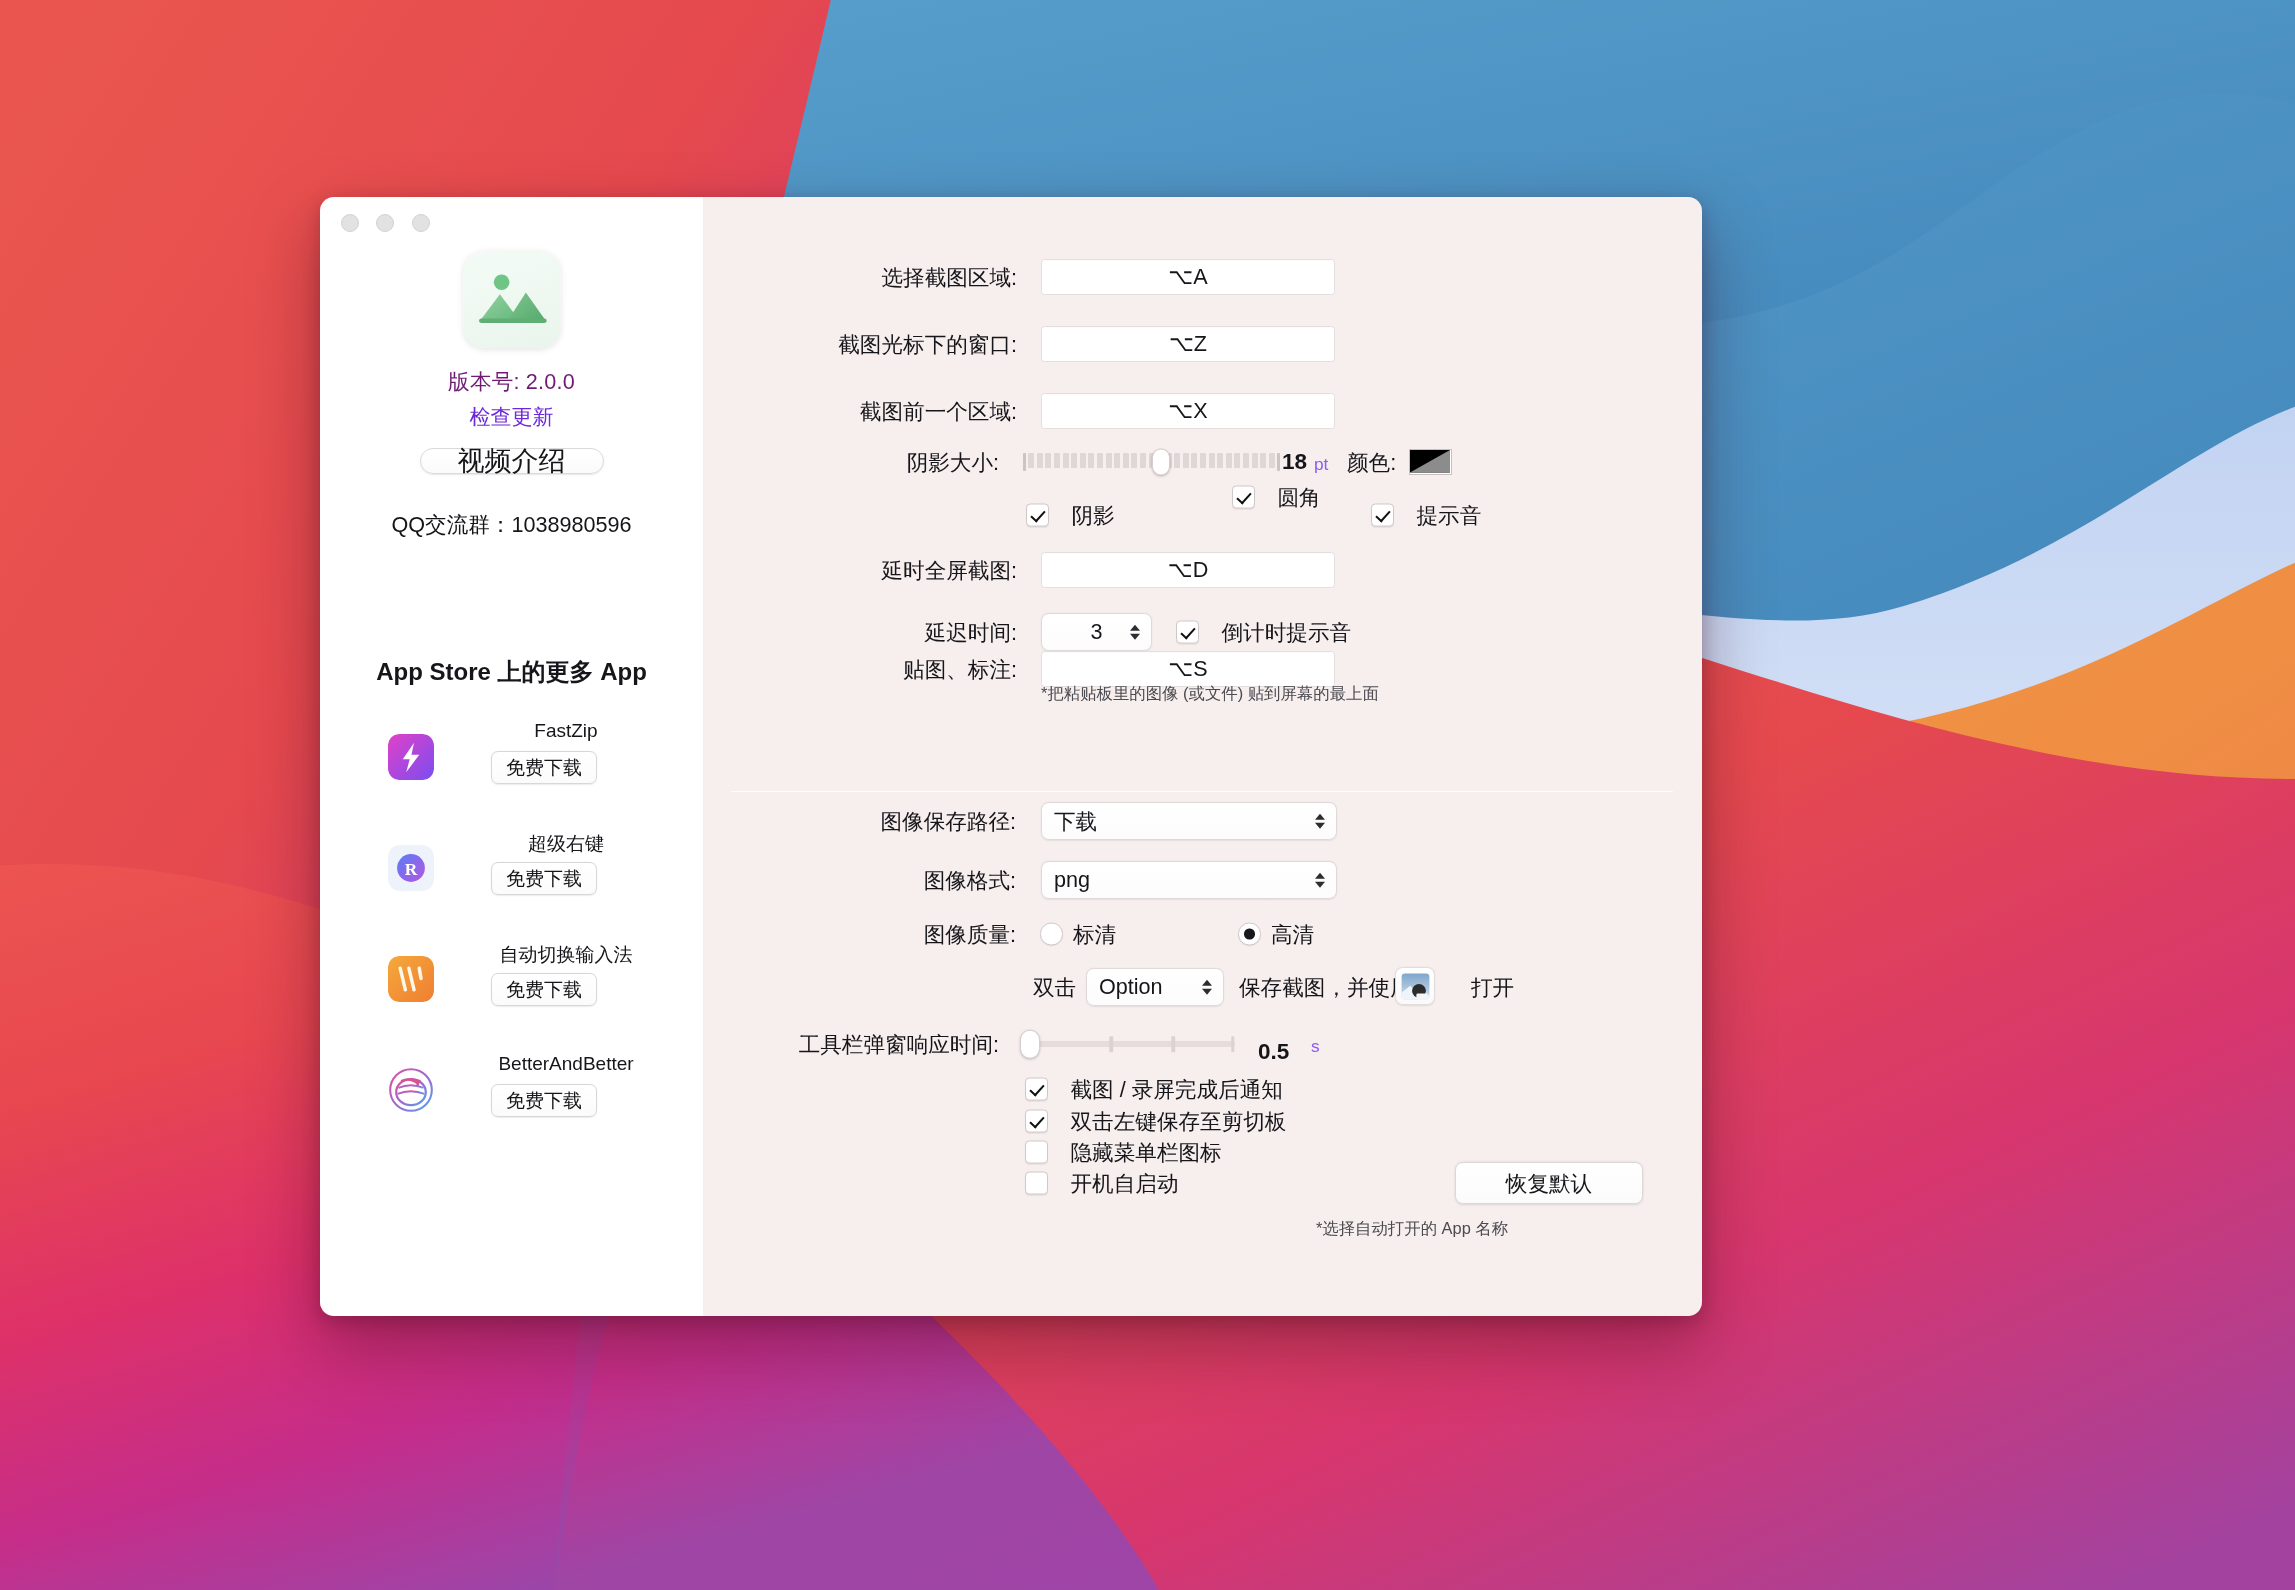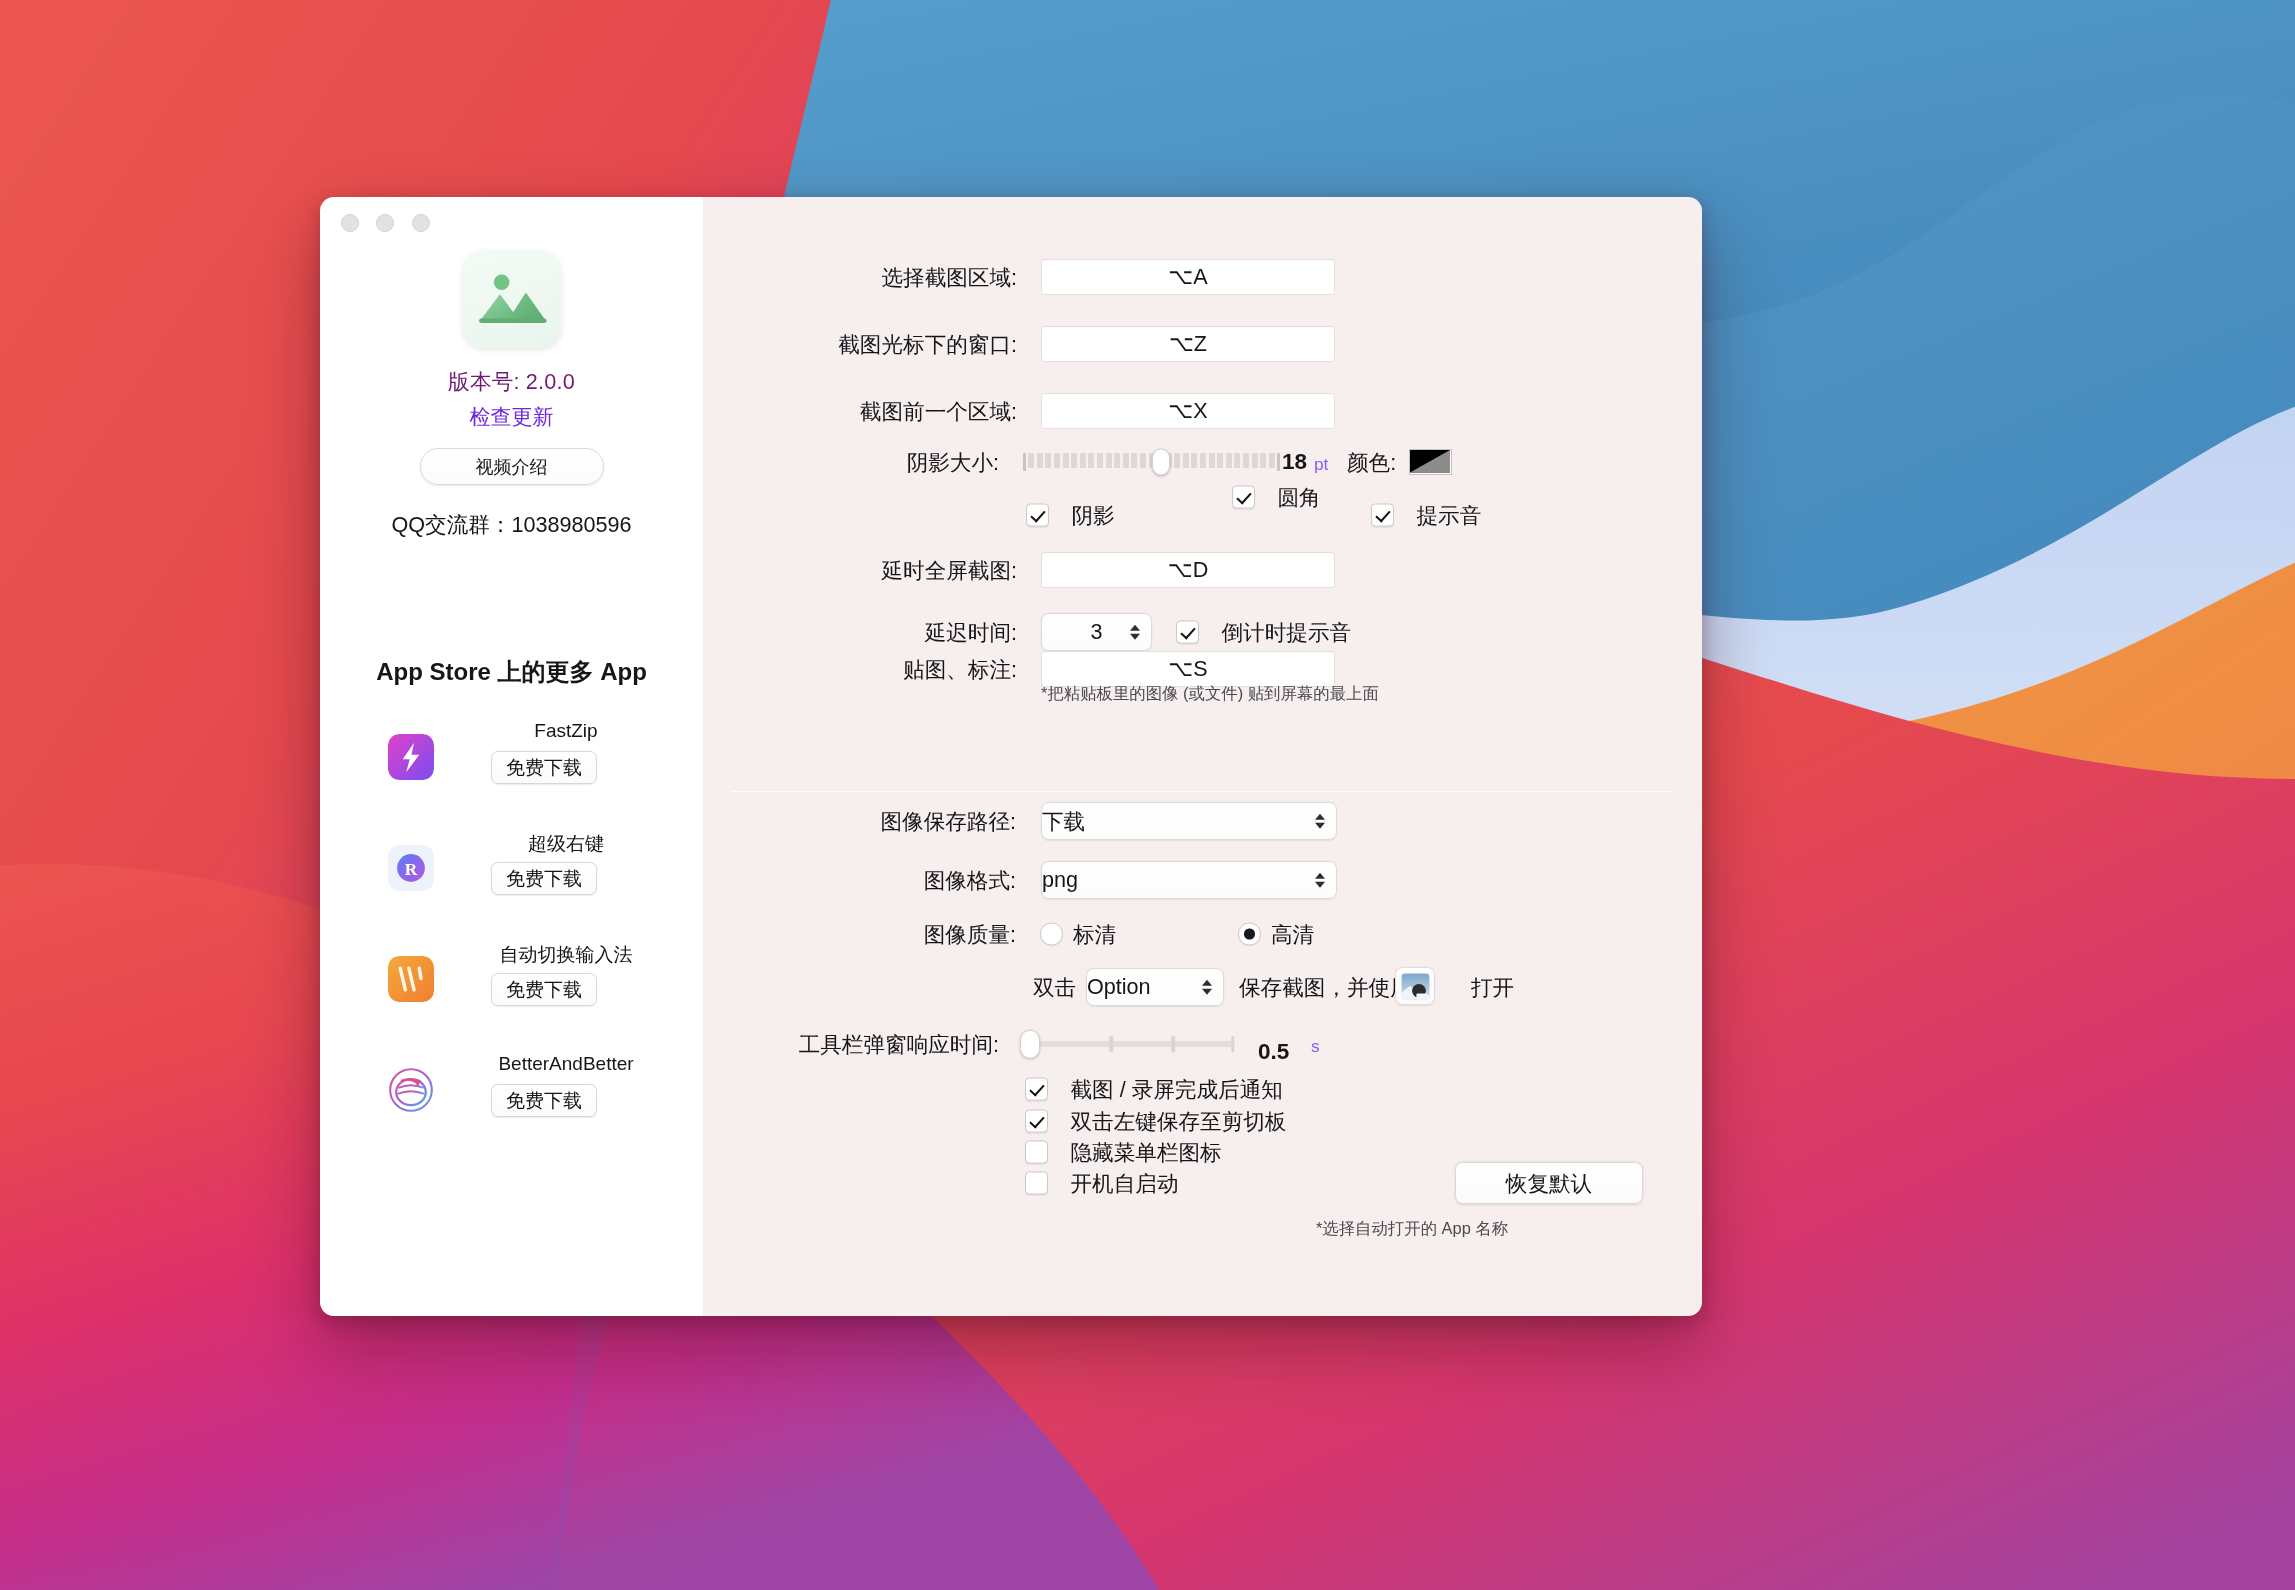--- a/index.html
+++ b/index.html
@@ -59,12 +59,12 @@
   }
   .video-btn {
     position: absolute; left: 50%; top: 251px; transform: translateX(-50%);
-    width: 184px; height: 37px; border-radius: 18px;
+    width: 184px; height: 26px; border-radius: 18px;
     background: linear-gradient(180deg,#ffffff,#fbfbfb);
     border: 0.9px solid #dadada;
     box-shadow: 0 0.9px 1.7px rgba(0,0,0,.10);
     display: flex; align-items: center; justify-content: center;
-    font-size: 18px; color: #16161a;
+    font-size: 27px; color: #16161a;
   }
   .qq {
     position: absolute; top: 313px; width: 100%; text-align: center;

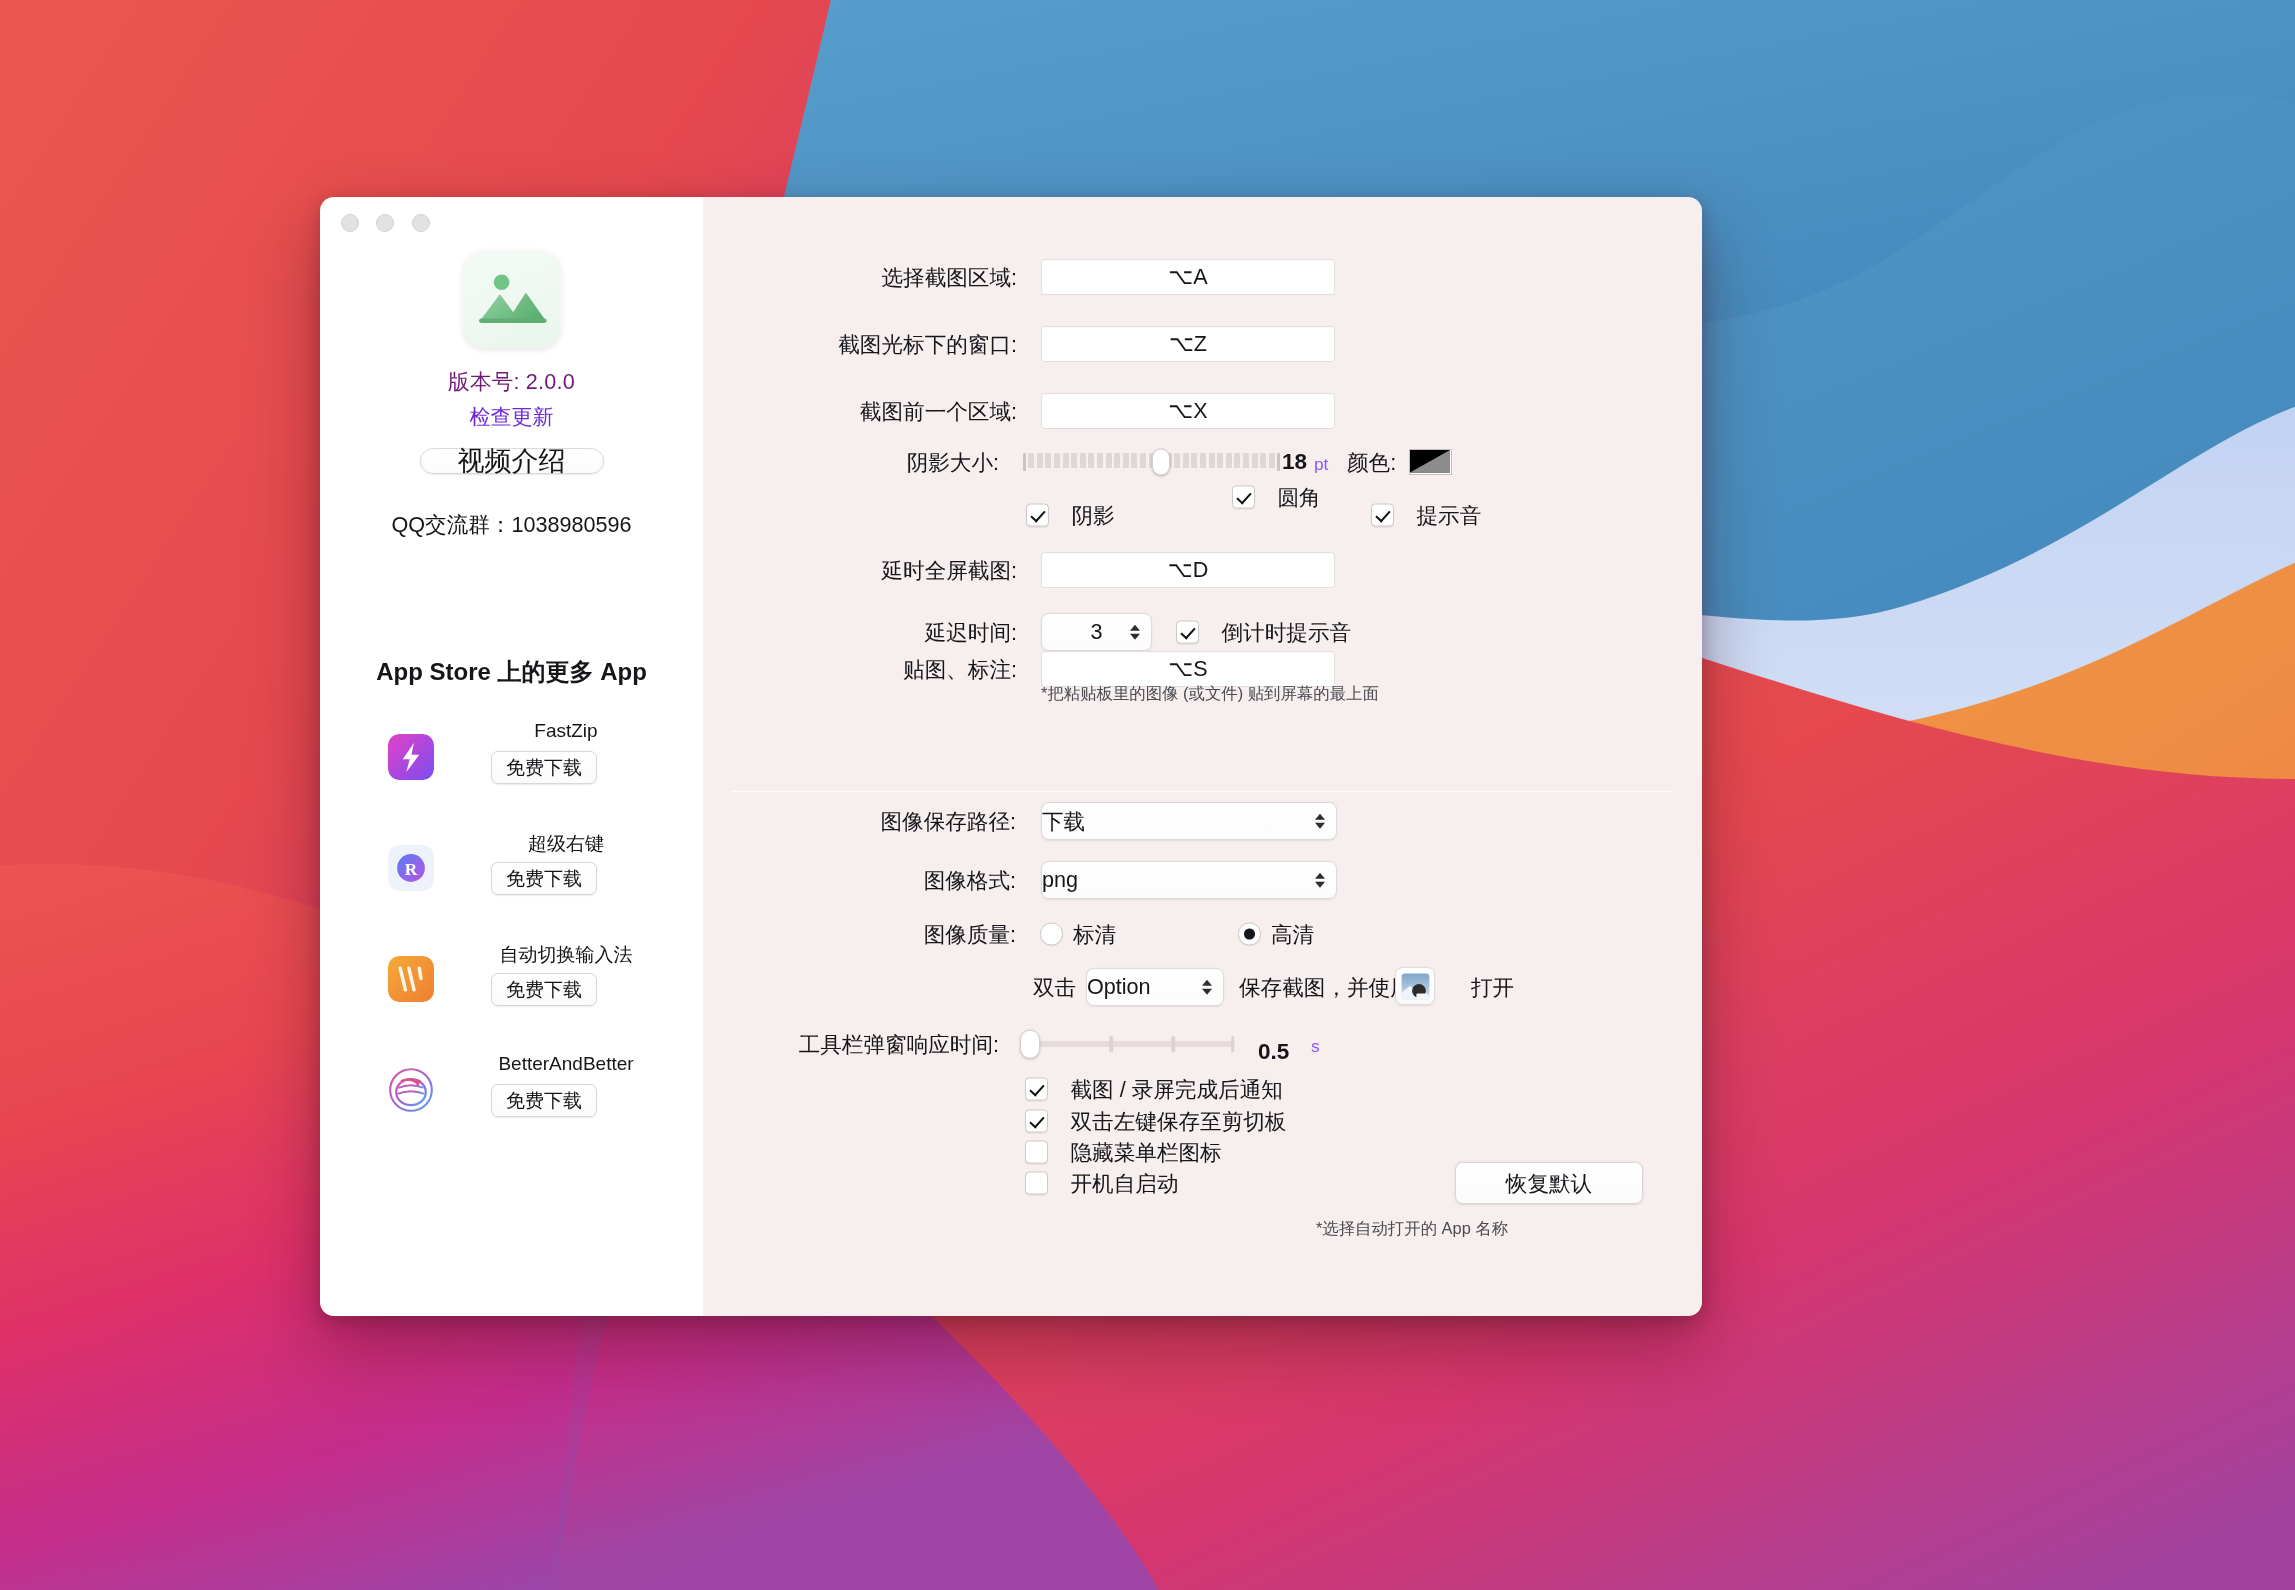--- a/index.html
+++ b/index.html
@@ -118,6 +118,7 @@
     display: flex; align-items: center;
     font-size: 21.6px; color: #15151a;
     transform: translateY(-50%);
+    padding-left: 12px;
   }
   .popup.center { justify-content: center; padding-left: 0; }
   .popup .arrows {

